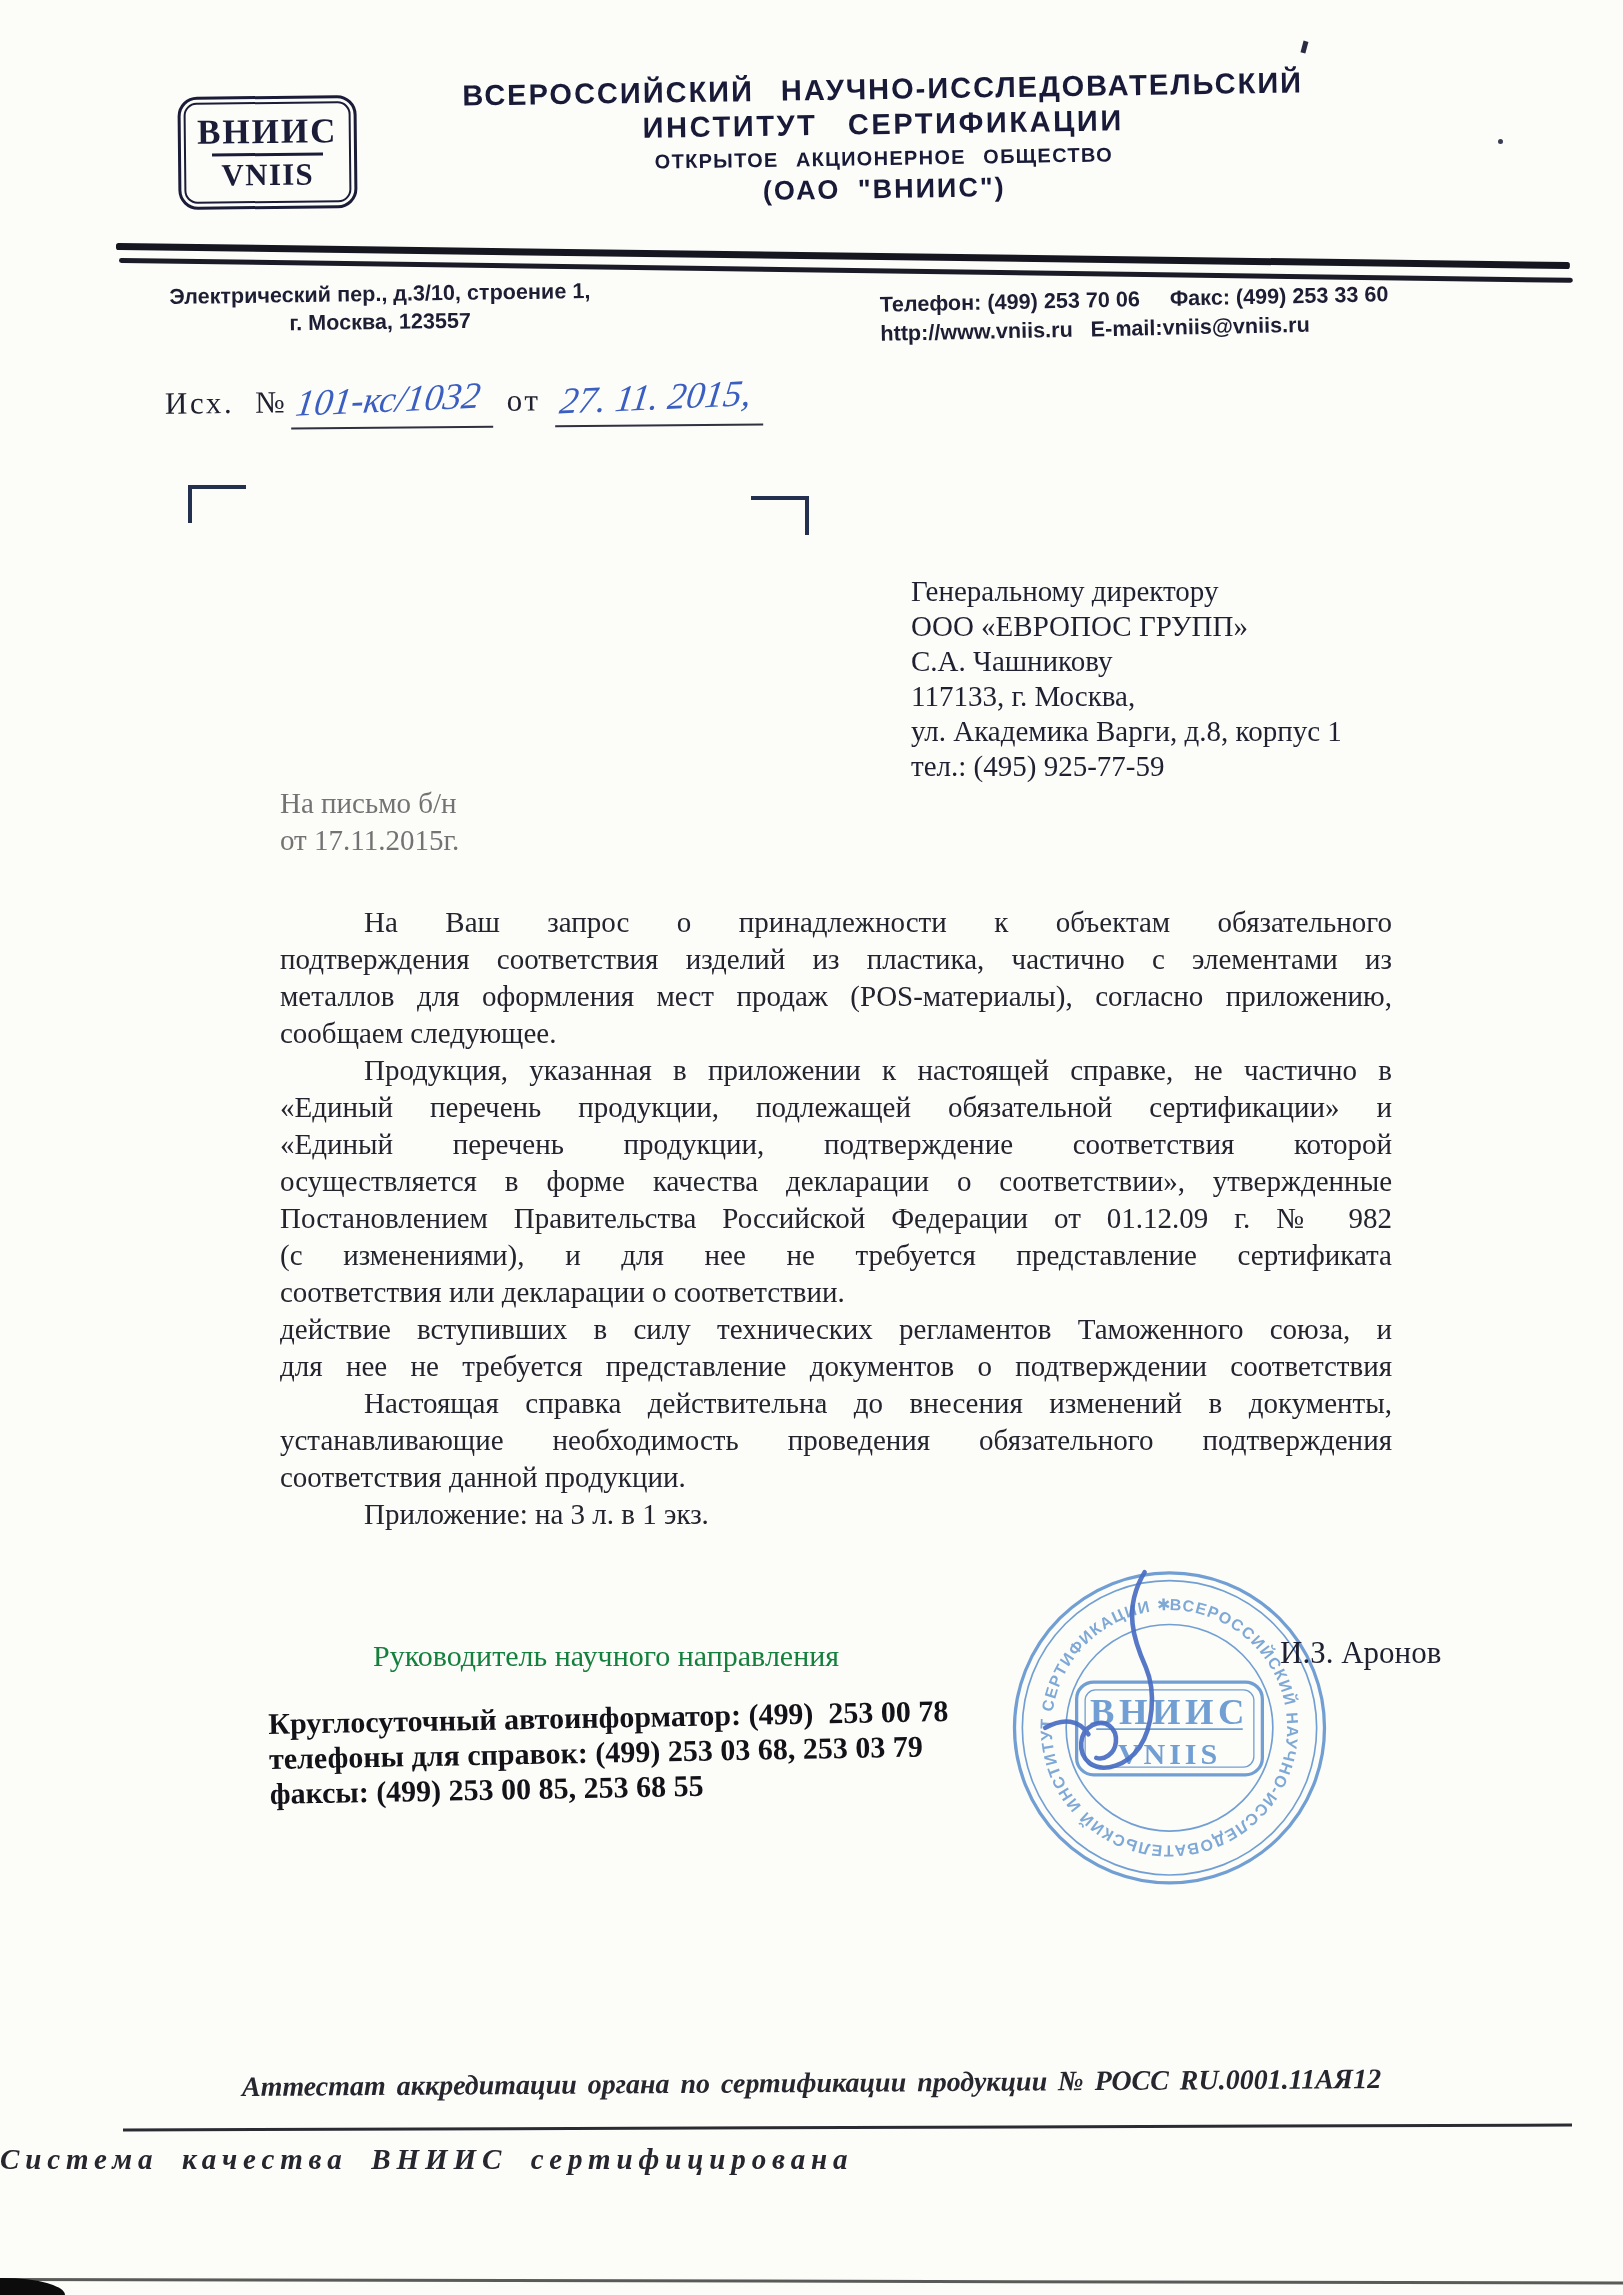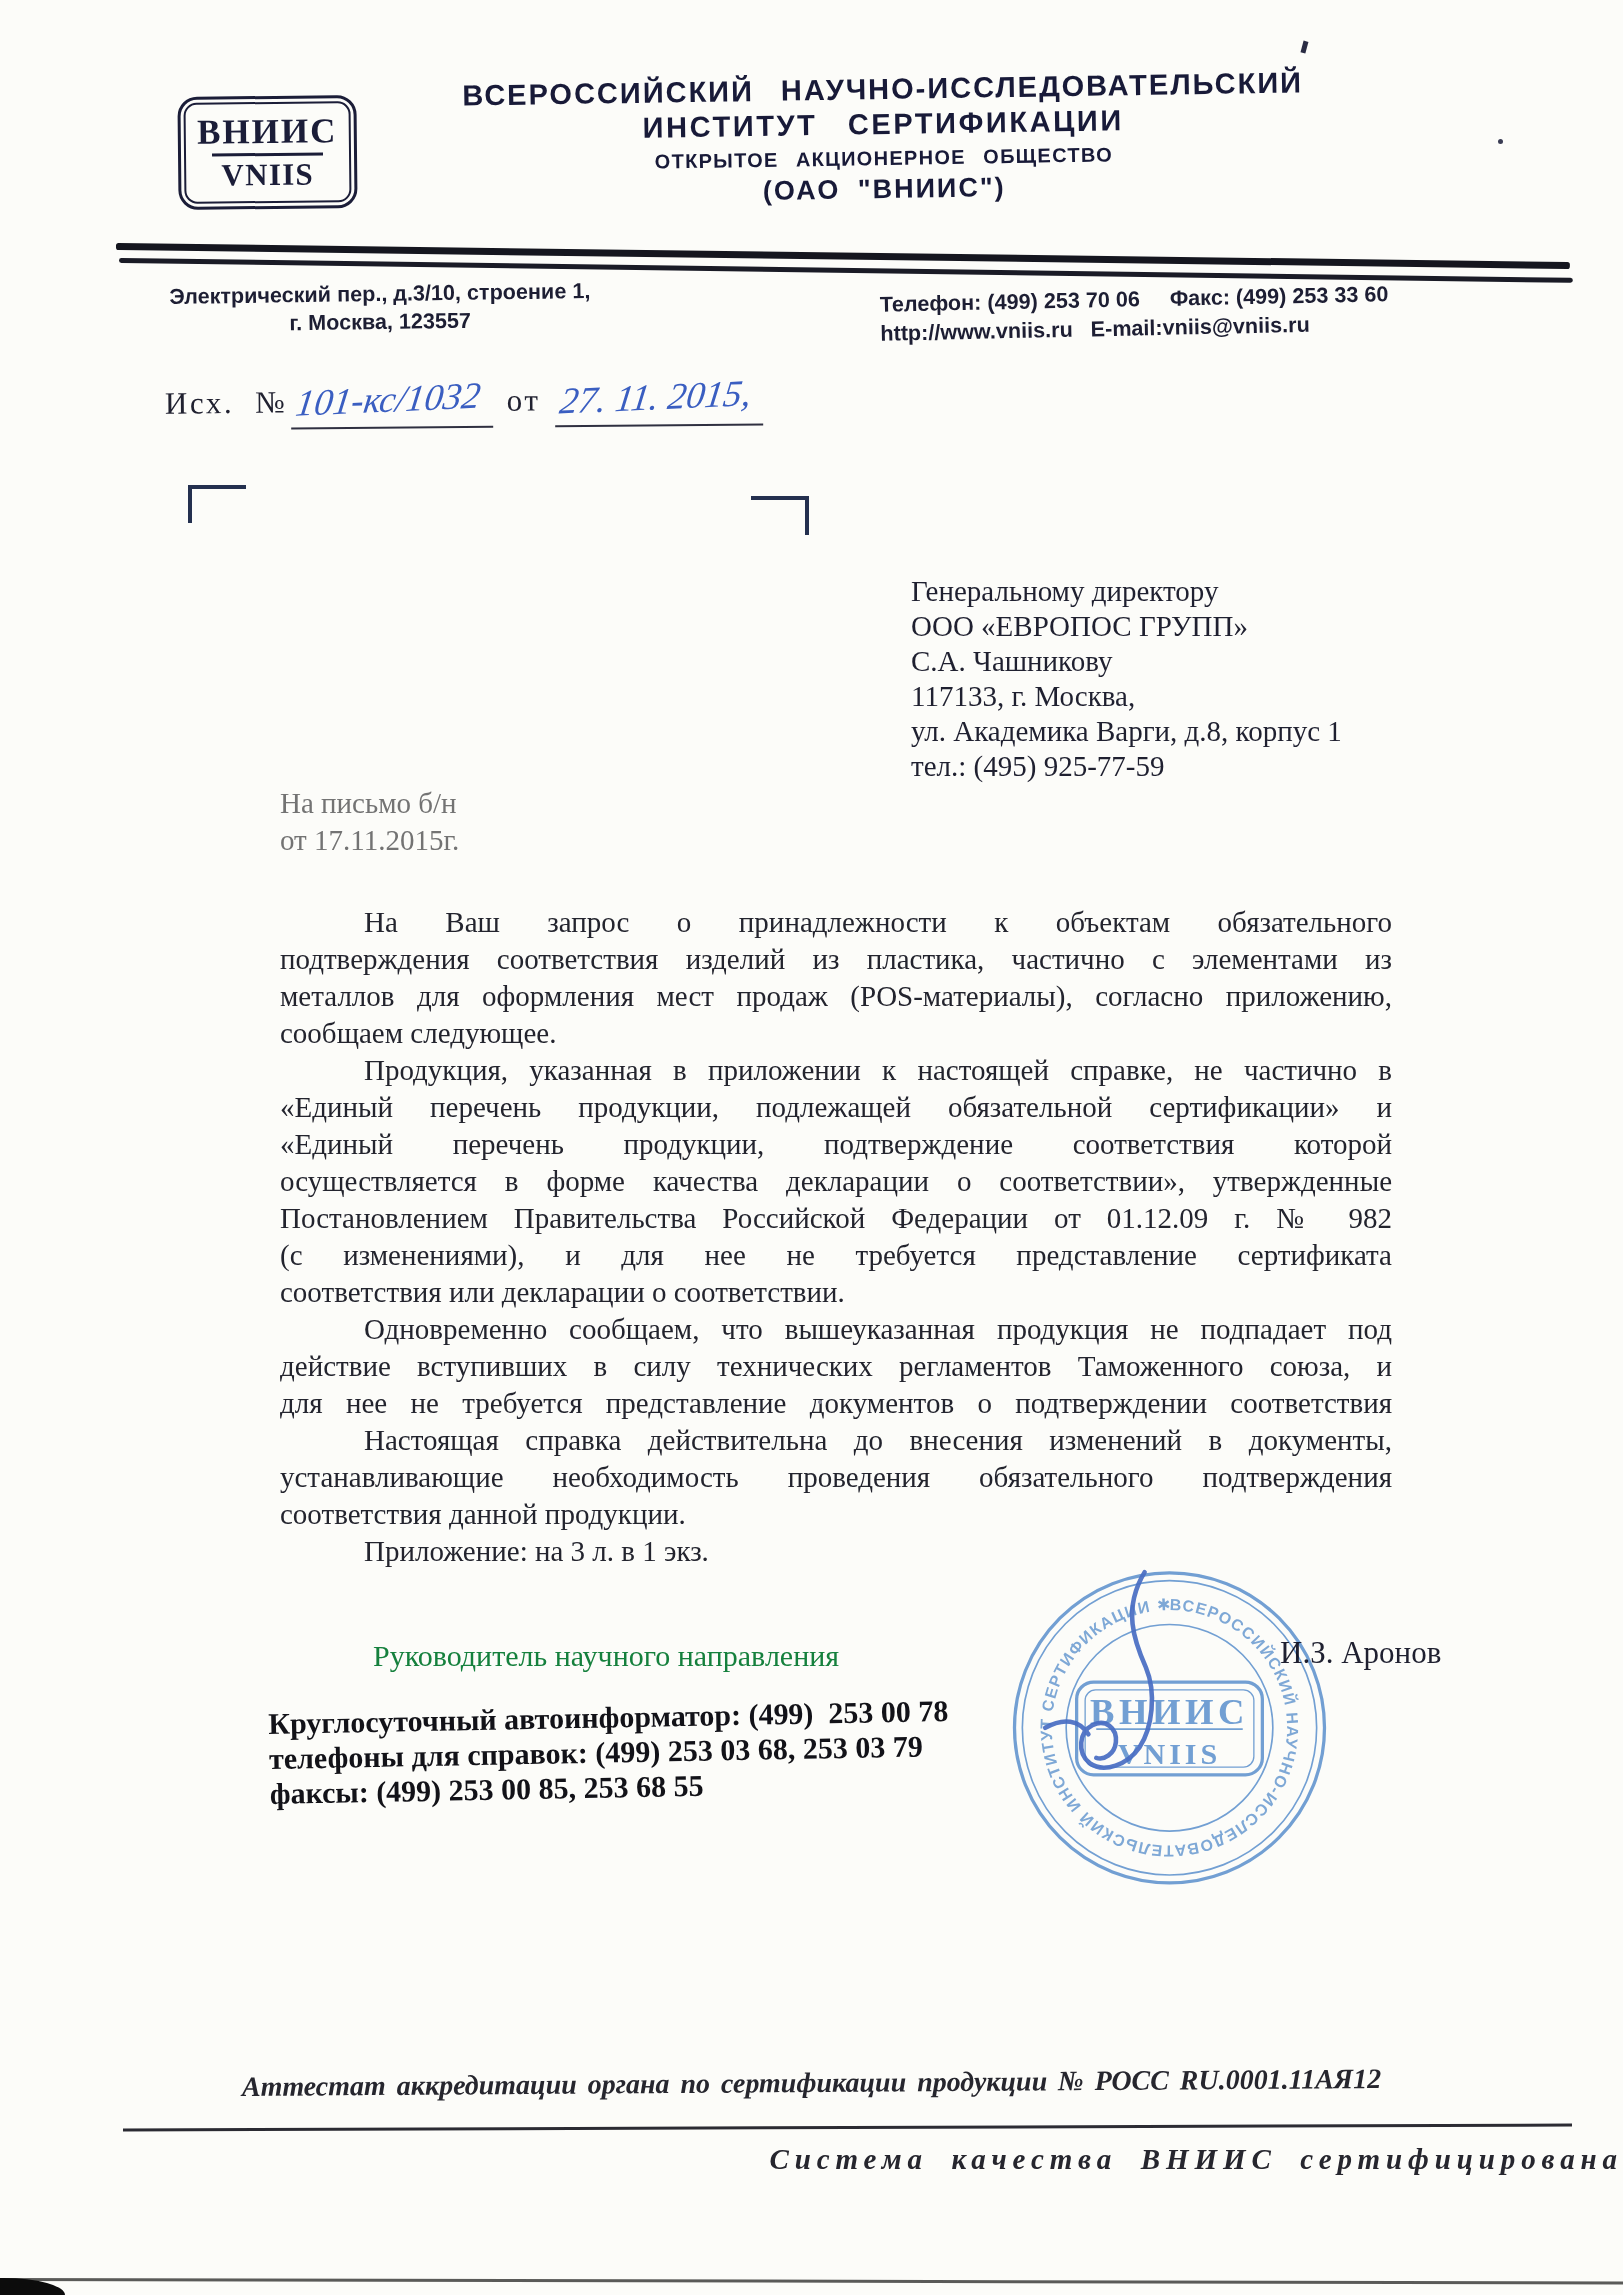--- a/index.html
+++ b/index.html
@@ -176,7 +176,6 @@
       <div class="bline">Постановлением Правительства Российской Федерации от 01.12.09 г. № 982</div>
       <div class="bline">(с изменениями), и для нее не требуется представление сертификата</div>
       <div class="bline last">соответствия или декларации о соответствии.</div>
-      <div class="bline first">Одновременно сообщаем, что вышеуказанная продукция не подпадает под</div>
       <div class="bline">действие вступивших в силу технических регламентов Таможенного союза, и</div>
       <div class="bline">для нее не требуется представление документов о подтверждении соответствия</div>
       <div class="bline first">Настоящая справка действительна до внесения изменений в документы,</div>

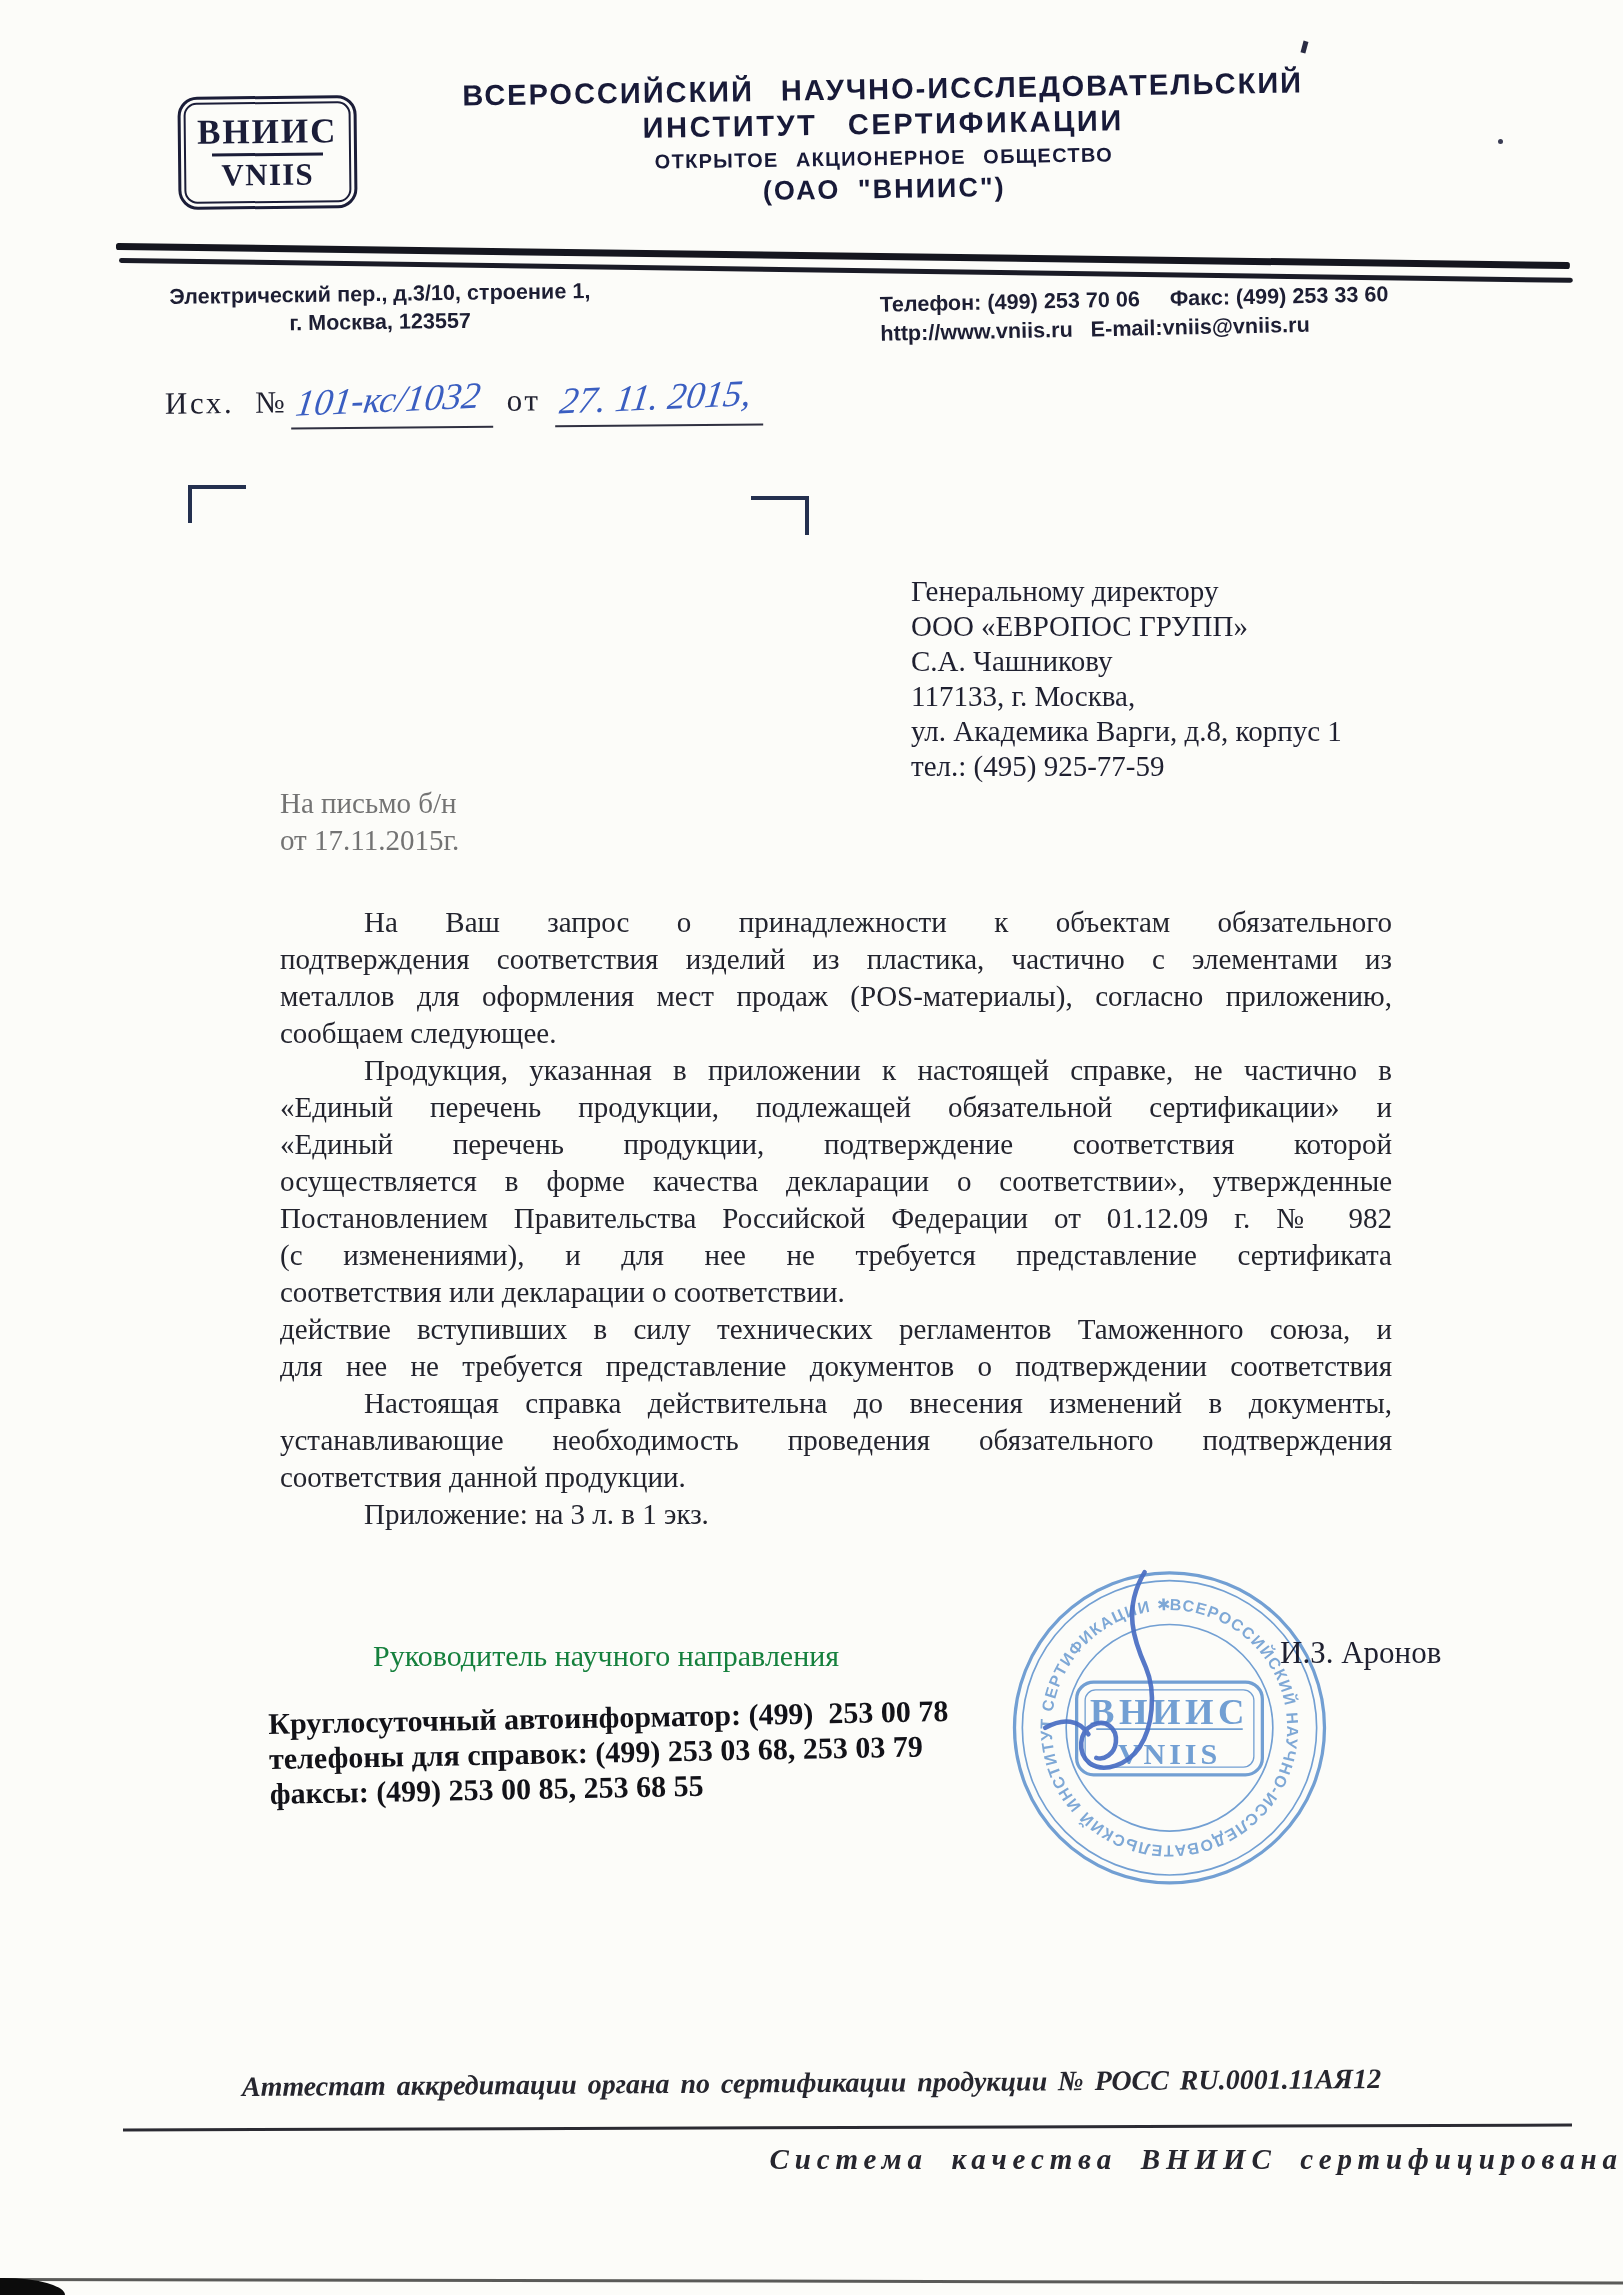--- a/index.html
+++ b/index.html
@@ -100,7 +100,7 @@
   }
   .rule-c{left:123px;top:2126px;width:1449px;height:3.3px;background:#2b2b33;transform:rotate(-0.2deg);}
   .quality{
-    left:0;top:2143px;width:1623px;text-align:right;
+    left:0;top:2143px;width:1623px;text-align:left;
     font-style:italic;font-weight:600;font-size:29px;color:#26262e;
     letter-spacing:5.9px;word-spacing:10.5px;
   }

